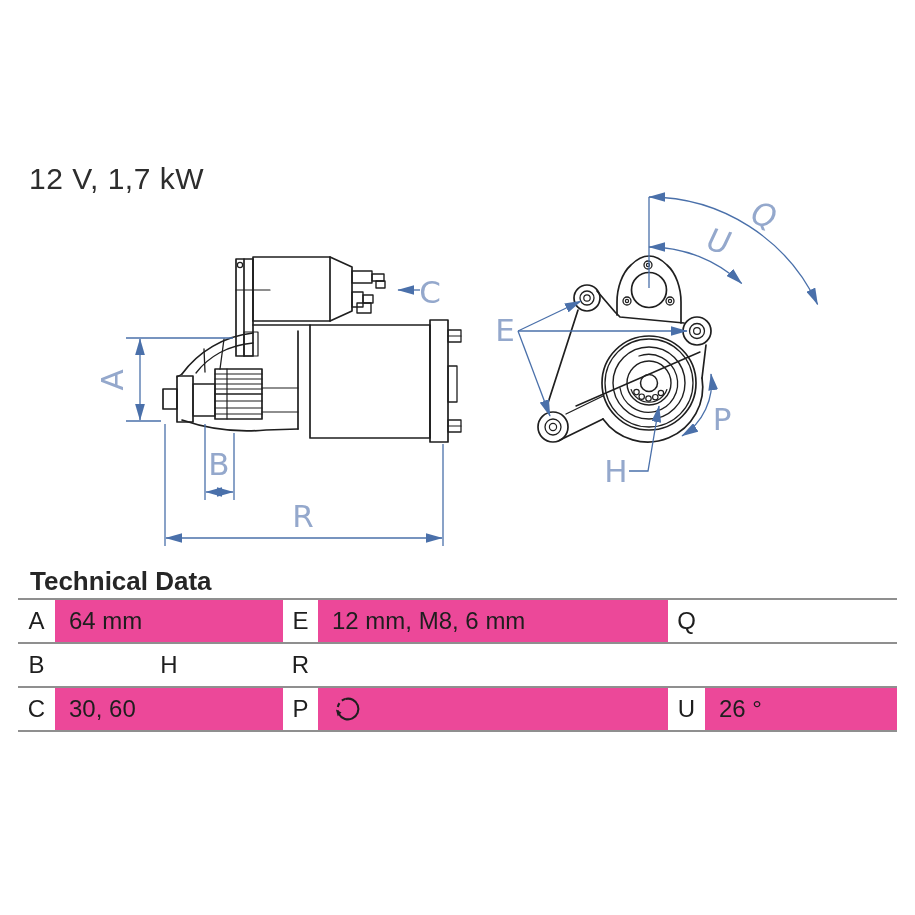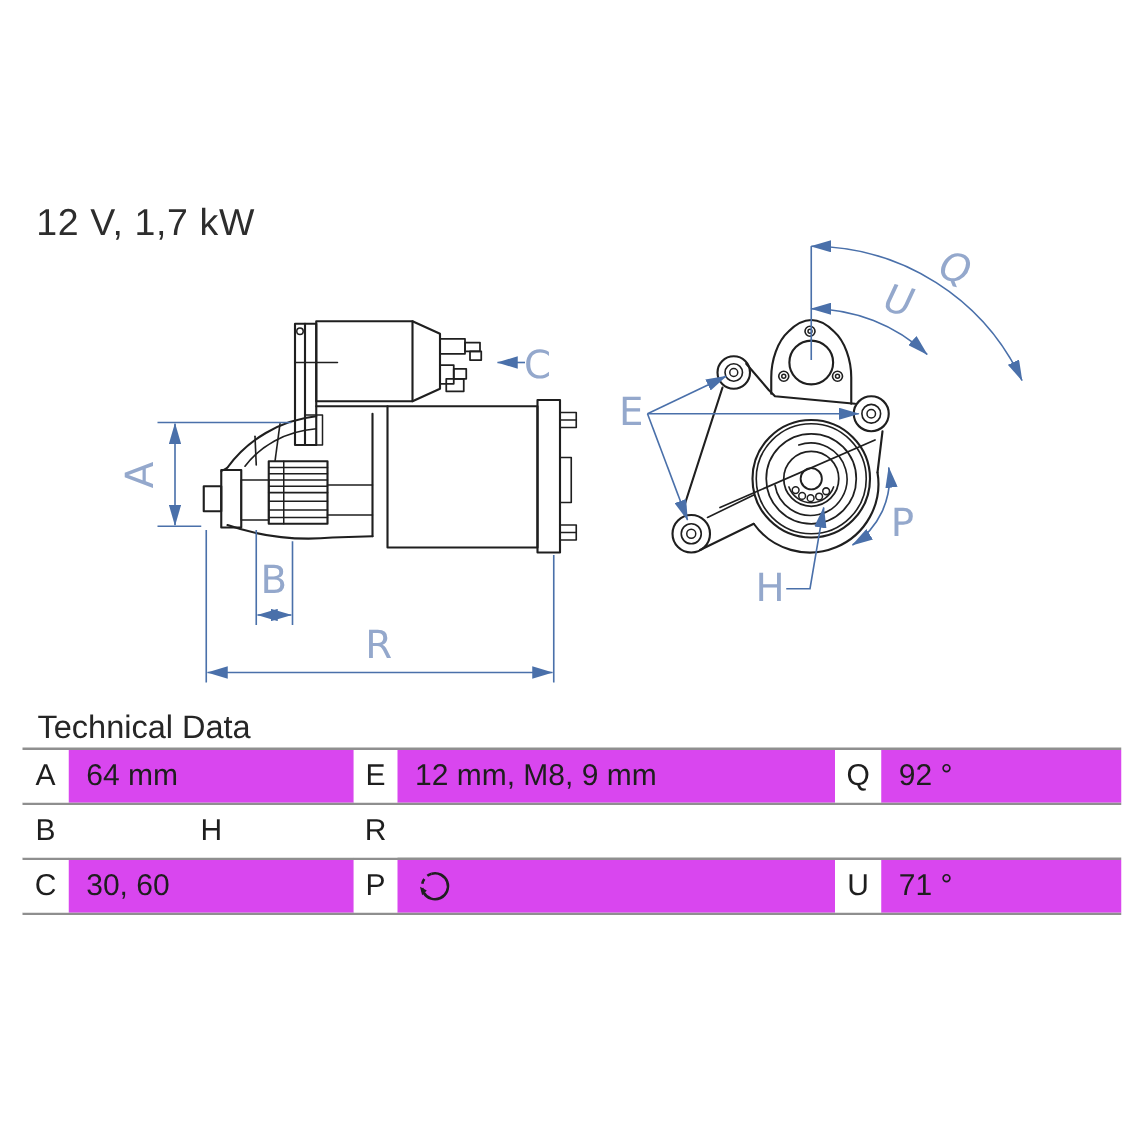--- a/index.html
+++ b/index.html
@@ -19,7 +19,7 @@
   .dimlabel.it{font-style:italic;}
   #tech-heading{
     position:absolute;left:30px;top:566px;
-    font-size:26px;font-weight:normal;color:#262626;
+    font-size:26px;font-weight:bold;color:#262626;
   }
   #tech-table{
     position:absolute;left:18px;top:598px;width:879px;

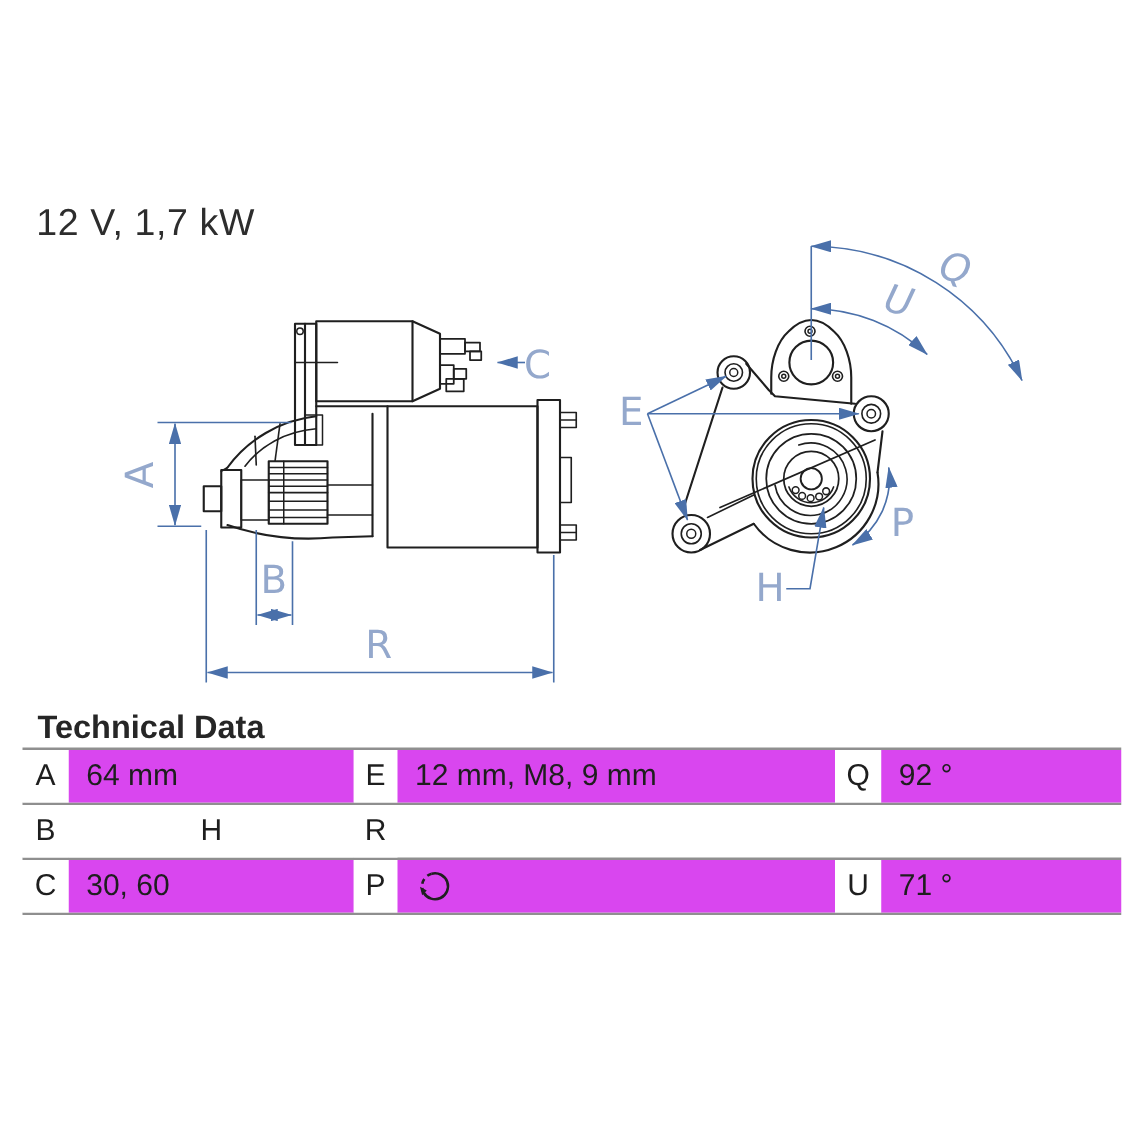--- a/index.html
+++ b/index.html
@@ -33,7 +33,7 @@
     font-size:24px;color:#1e1e1e;
   }
   .kcell{background:#ffffff;text-align:center;height:100%;display:flex;align-items:center;justify-content:center;}
-  .vcell{background:#d946ef;height:100%;display:flex;align-items:center;padding-left:14px;box-sizing:border-box;}
+  .vcell{background:#ec4899;height:100%;display:flex;align-items:center;padding-left:14px;box-sizing:border-box;}
   .vcell svg{display:block;}
 </style>
 </head>

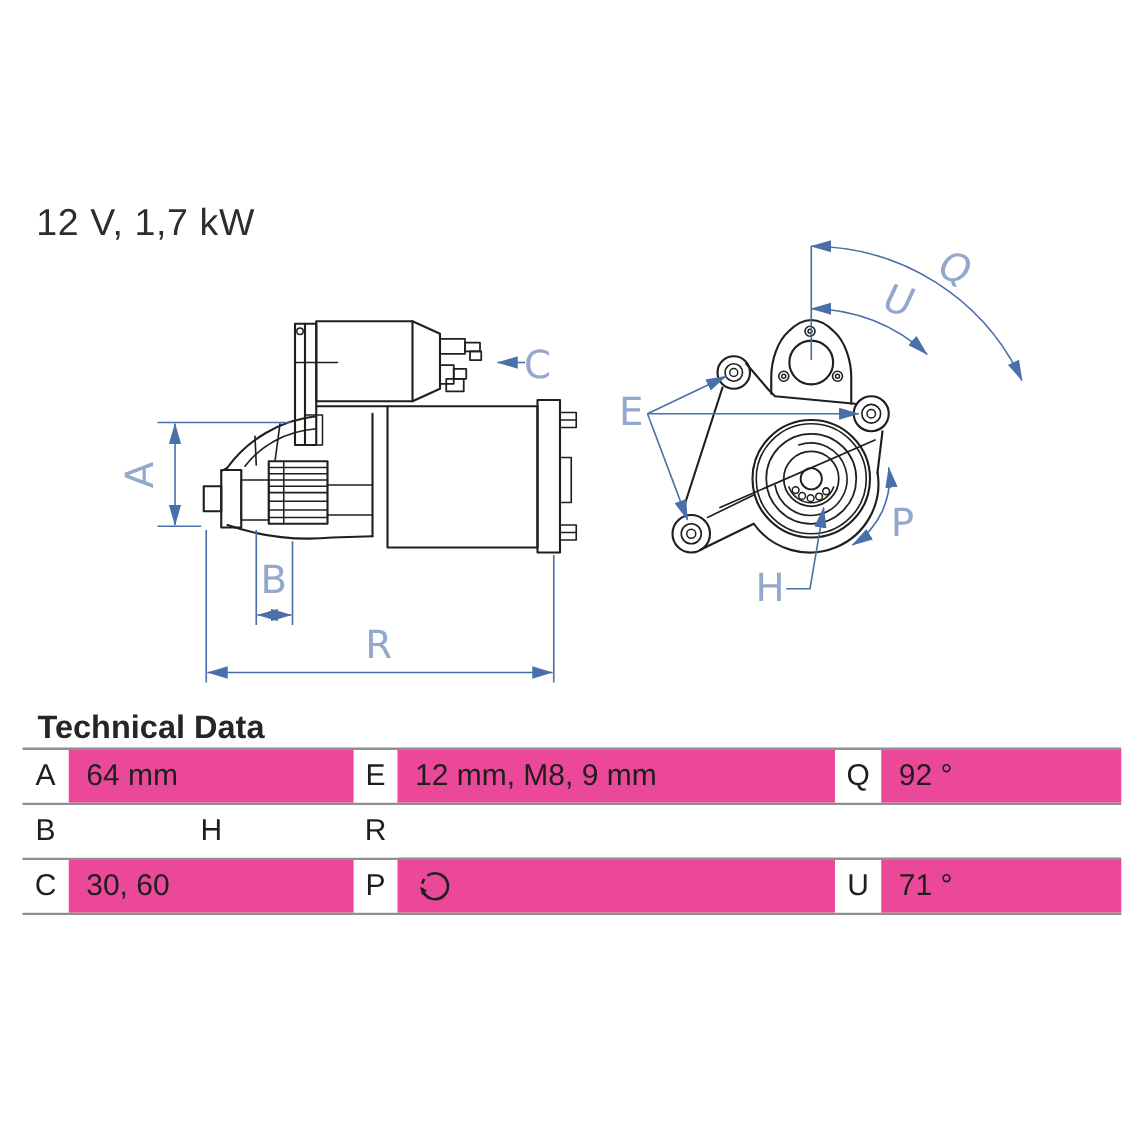--- a/index.html
+++ b/index.html
@@ -214,7 +214,7 @@
       <div class="kcell">A</div>
       <div class="vcell">64 mm</div>
       <div class="kcell">E</div>
-      <div class="vcell">12 mm, M8, 9 mm</div>
+      <div class="vcell">12 mm, M8, 6 mm</div>
       <div class="kcell">Q</div>
       <div class="vcell">92 °</div>
     </div>

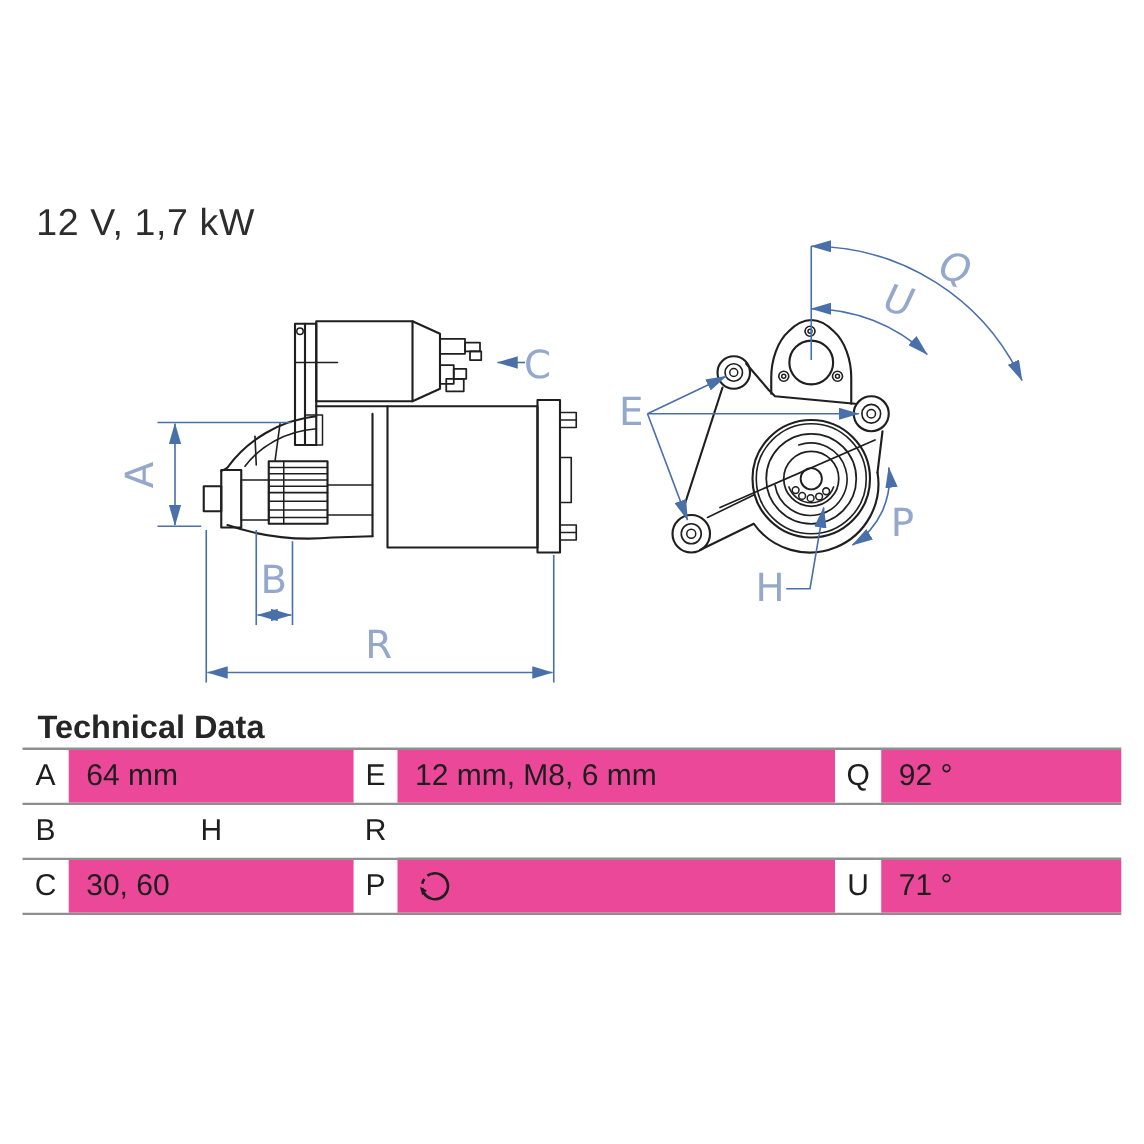--- a/index.html
+++ b/index.html
@@ -216,7 +216,6 @@
       <div class="kcell">E</div>
       <div class="vcell">12 mm, M8, 6 mm</div>
       <div class="kcell">Q</div>
-      <div class="vcell">92 °</div>
     </div>
     <div class="trow">
       <div class="kcell">B</div>

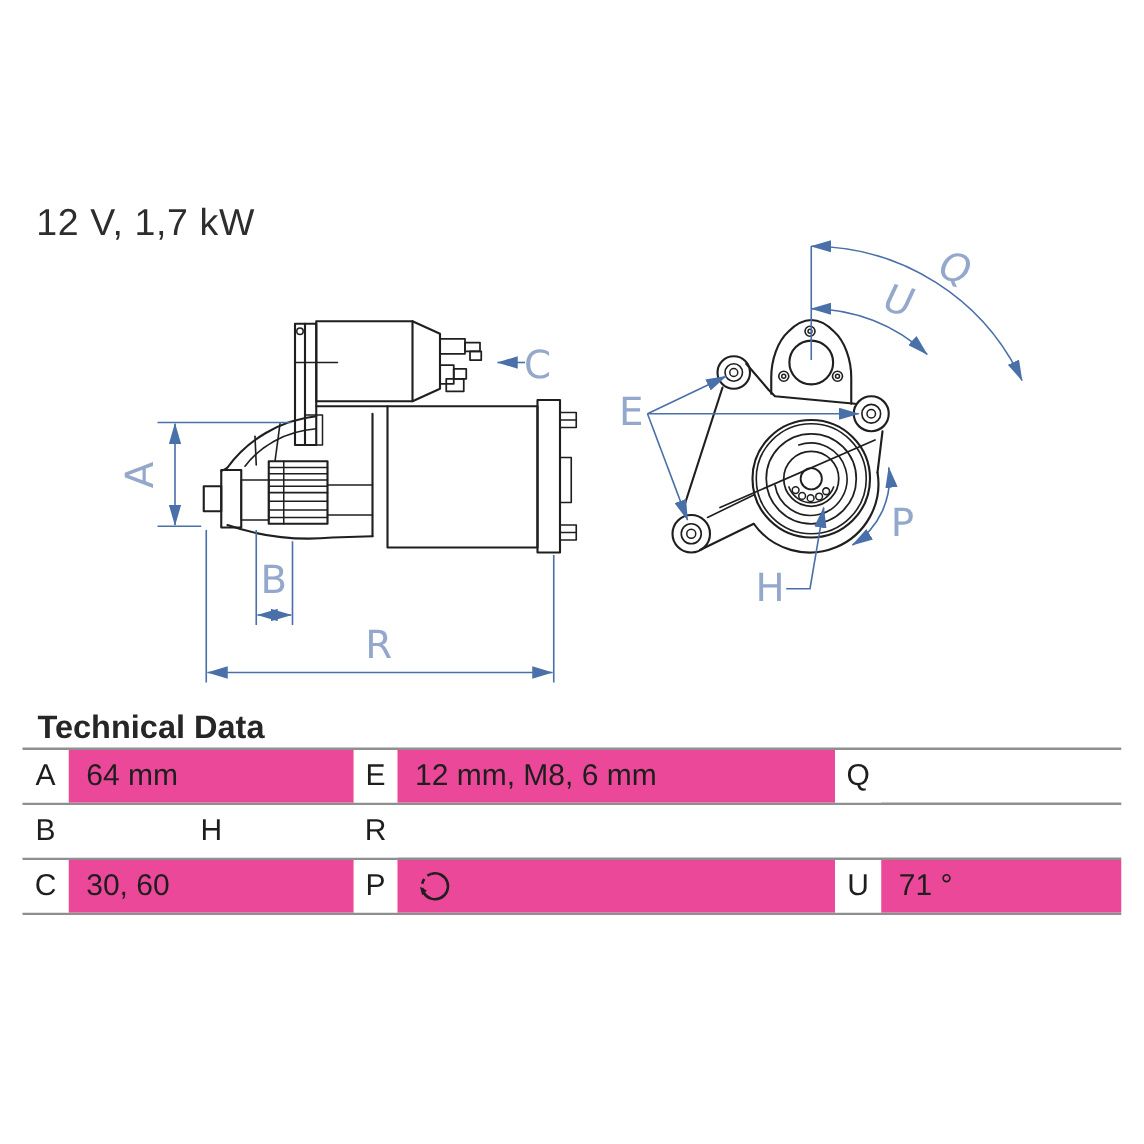--- a/index.html
+++ b/index.html
@@ -234,7 +234,7 @@
         </svg>
       </div>
       <div class="kcell">U</div>
-      <div class="vcell">71 °</div>
+      <div class="vcell">26 °</div>
     </div>
   </div>
 

